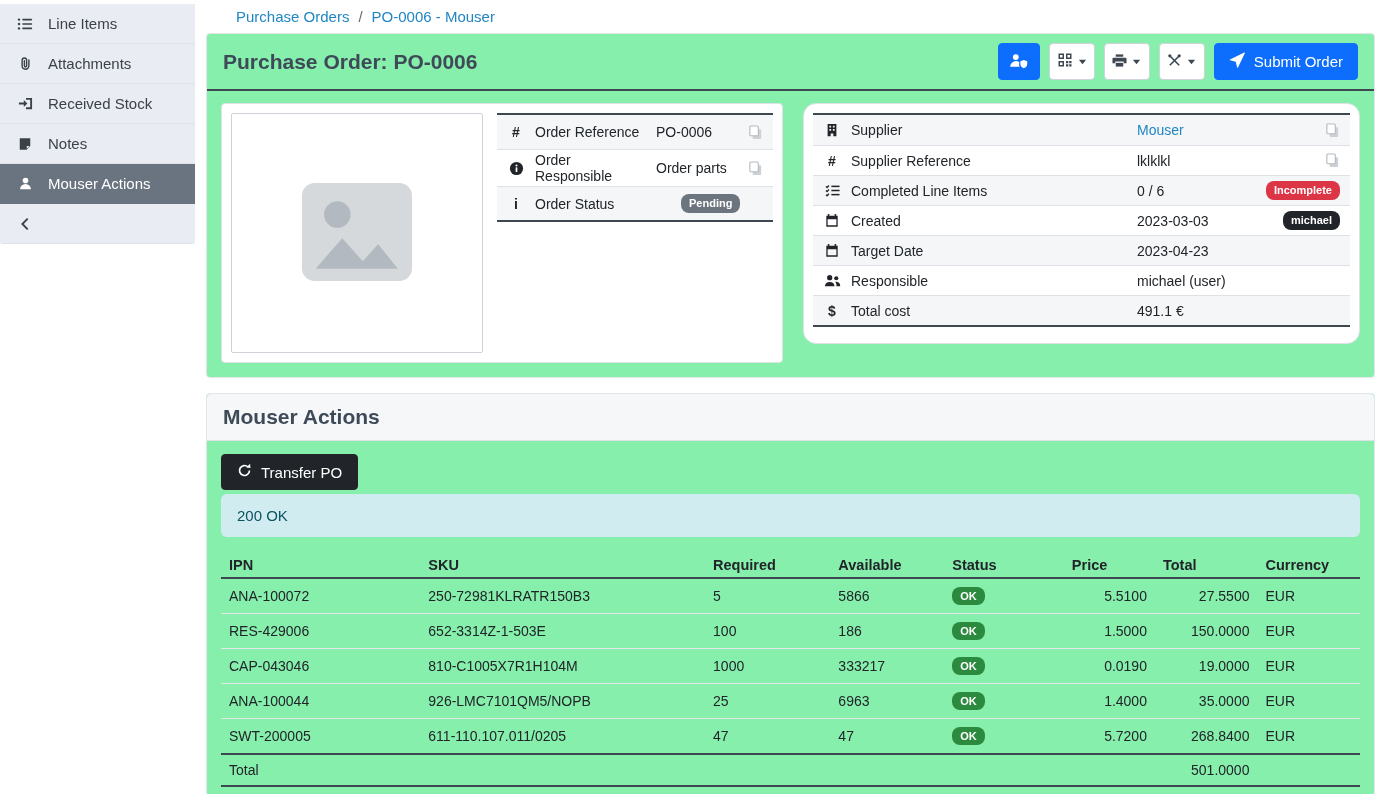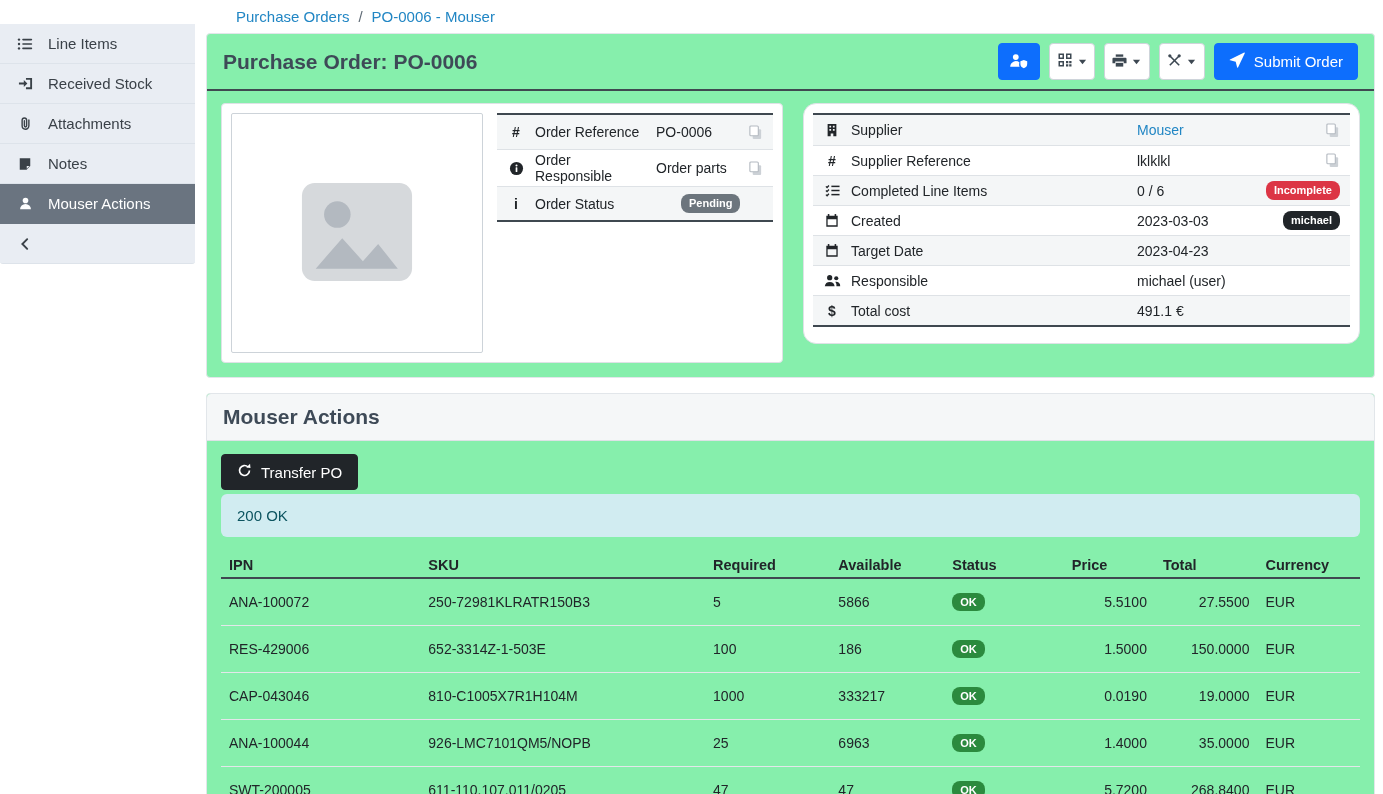--- a/index.html
+++ b/index.html
@@ -11,7 +11,7 @@
   #app { position: relative; width: 1383px; height: 794px; overflow: hidden; background:#fff; }
 
   
-  .sidebar { position:absolute; left:0; top:0; width:195px; padding-top:24px; z-index:2; }
+  .sidebar { position:absolute; left:0; top:0; width:195px; padding-top:4px; z-index:2; }
   .side-item {
     display:flex; align-items:center; gap:14px; height:40px;
     padding:0 12px 0 16px; background:#e9edf3; border-bottom:1px solid #dde3ea;

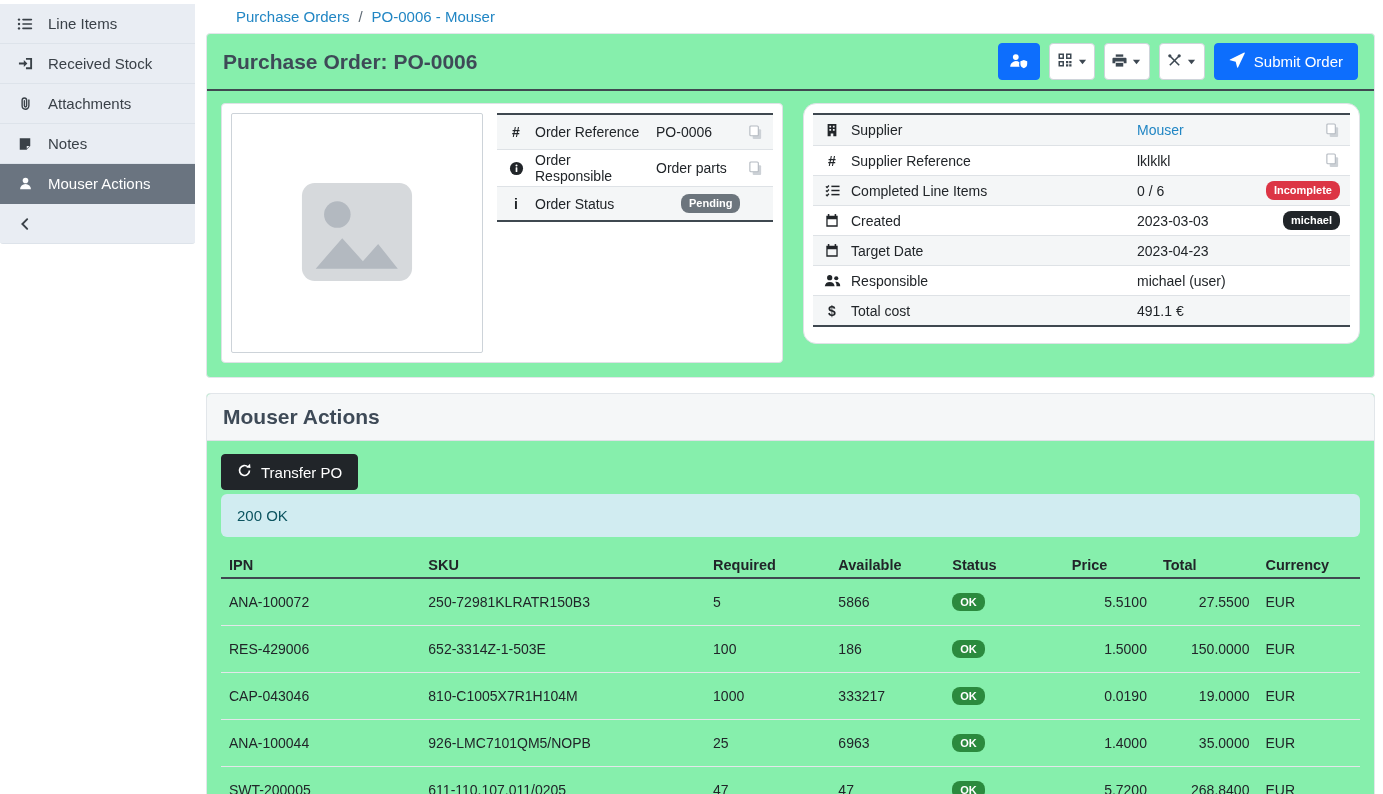--- a/index.html
+++ b/index.html
@@ -109,6 +109,14 @@
         <div class="side-item">
           <span class="icn">
             <svg width="15" height="15" viewBox="0 0 16 16">
+              <path fill="none" stroke="currentColor" stroke-width="1.5" stroke-linecap="round" d="M11.6 4.2v6.3a3.6 3.6 0 0 1-7.2 0V4.5a2.4 2.4 0 0 1 4.8 0v6a1.2 1.2 0 0 1-2.4 0V5"></path>
+            </svg>
+          </span>
+          <span class="side-label">Attachments</span>
+        </div>
+        <div class="side-item">
+          <span class="icn">
+            <svg width="15" height="15" viewBox="0 0 16 16">
               <g fill="currentColor">
                 <path d="M6.2 4.2 10 8 6.2 11.8V9H1V7h5.2V4.2z"></path>
                 <path d="M8.5 2H15v12H8.5v-2h4.5V4H8.5V2z"></path>
@@ -116,14 +124,6 @@
             </svg>
           </span>
           <span class="side-label">Received Stock</span>
-        </div>
-        <div class="side-item">
-          <span class="icn">
-            <svg width="15" height="15" viewBox="0 0 16 16">
-              <path fill="none" stroke="currentColor" stroke-width="1.5" stroke-linecap="round" d="M11.6 4.2v6.3a3.6 3.6 0 0 1-7.2 0V4.5a2.4 2.4 0 0 1 4.8 0v6a1.2 1.2 0 0 1-2.4 0V5"></path>
-            </svg>
-          </span>
-          <span class="side-label">Attachments</span>
         </div>
         <div class="side-item">
           <span class="icn">

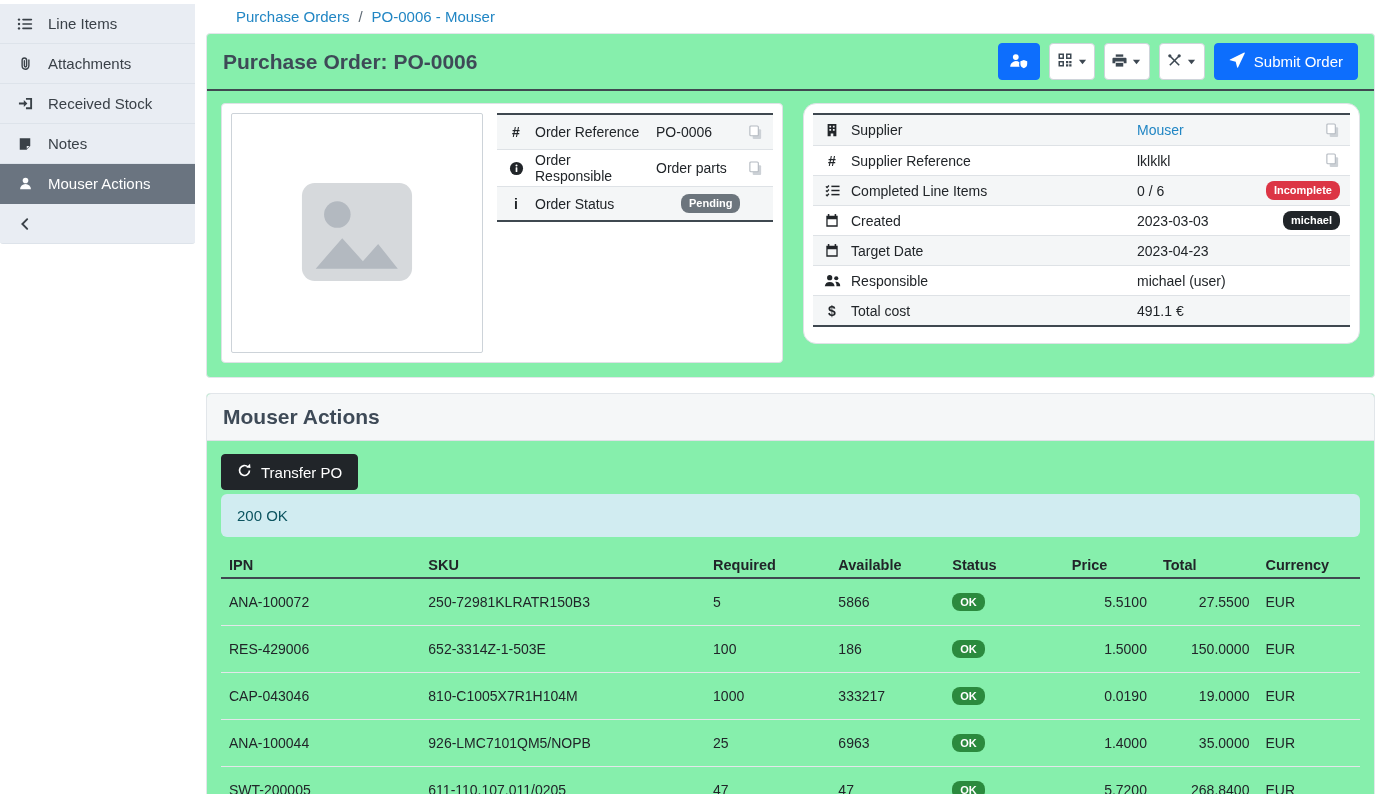--- a/index.html
+++ b/index.html
@@ -77,7 +77,7 @@
 
   .parts-table { width:100%; border-collapse:collapse; margin-top:16px; }
   .parts-table th { font-weight:700; text-align:left; padding:4px 8px; border-bottom:2px solid #3f4850; font-size:14.5px; color:#212529; }
-  .parts-table td { padding:14px 8px; border-top:1px solid #e3e7ea; }
+  .parts-table td { padding:8px 8px; border-top:1px solid #e3e7ea; }
   .parts-table tbody tr:first-child td { border-top:none; }
   .parts-table tfoot td { border-top:2px solid #3f4850; border-bottom:2px solid #3f4850; padding:7px 8px; }
   .col-right { text-align:right; }

